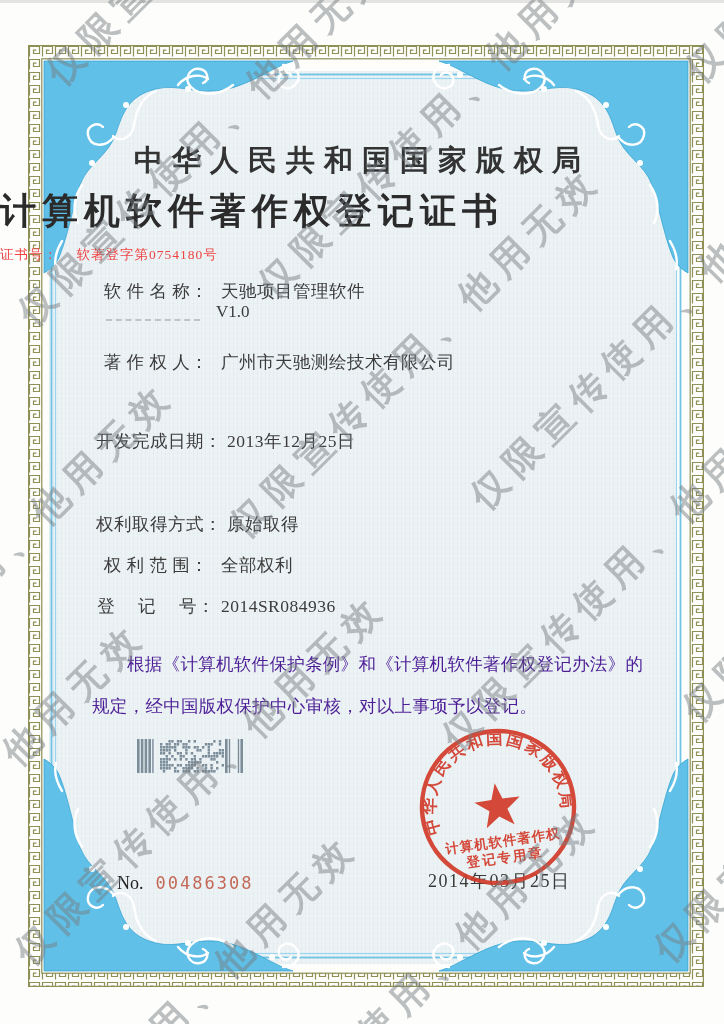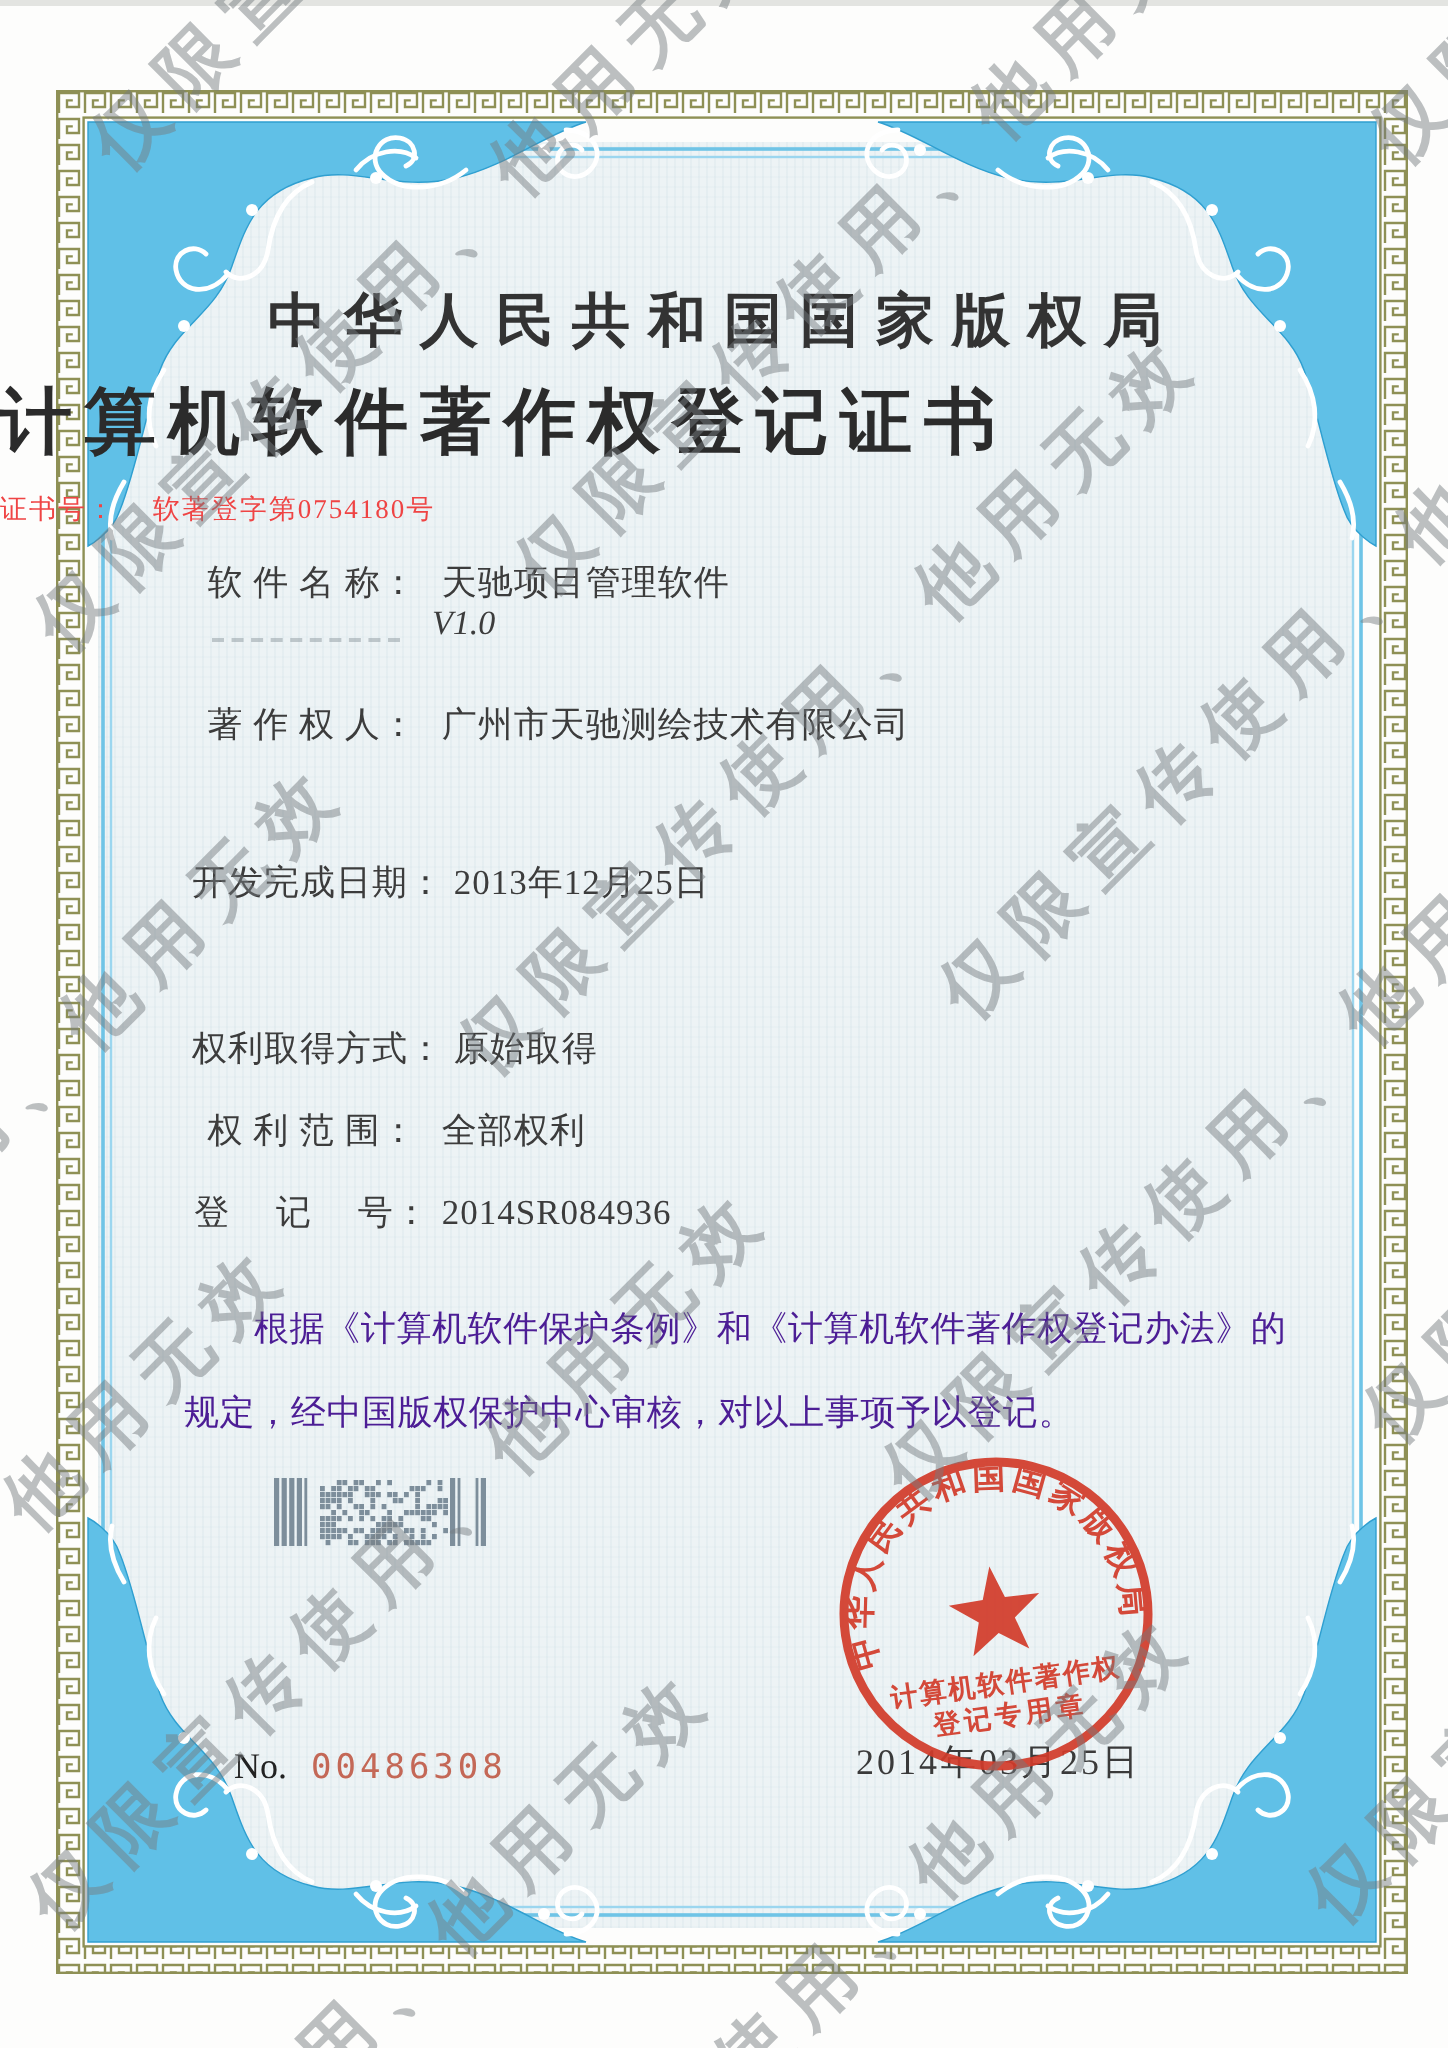--- a/index.html
+++ b/index.html
@@ -35,7 +35,7 @@
   .cert-no-row .num{margin-left:14px;}
   .field-row{position:absolute;left:96px;font-size:17.5px;color:#3c3c3c;letter-spacing:.5px;white-space:nowrap;text-align:center;}
   .field-row .lbl{display:inline-block;min-width:120px;}
-  .value2{position:absolute;left:216px;top:302px;font-size:17px;color:#3c3c3c;font-style:italic;}
+  .value2{position:absolute;left:216px;top:302px;font-size:17px;color:#3c3c3c;}
   .erased-mark{position:absolute;left:106px;top:319px;width:94px;border-top:2px dashed rgba(150,160,165,.55);}
   .statement{
     position:absolute;left:92px;top:643px;width:556px;

